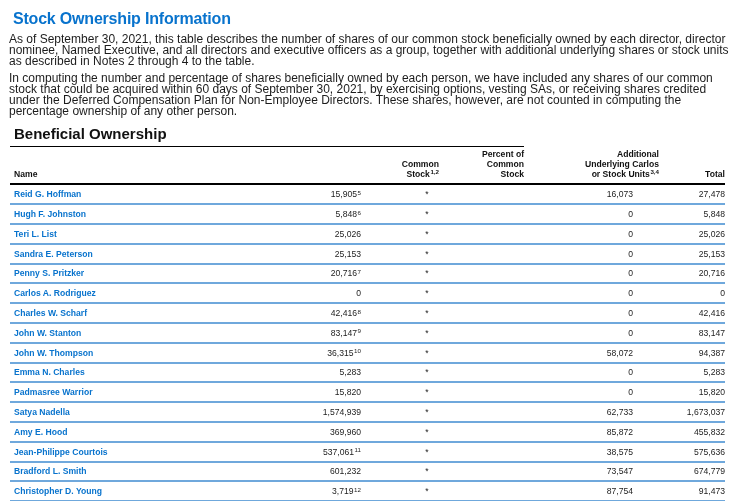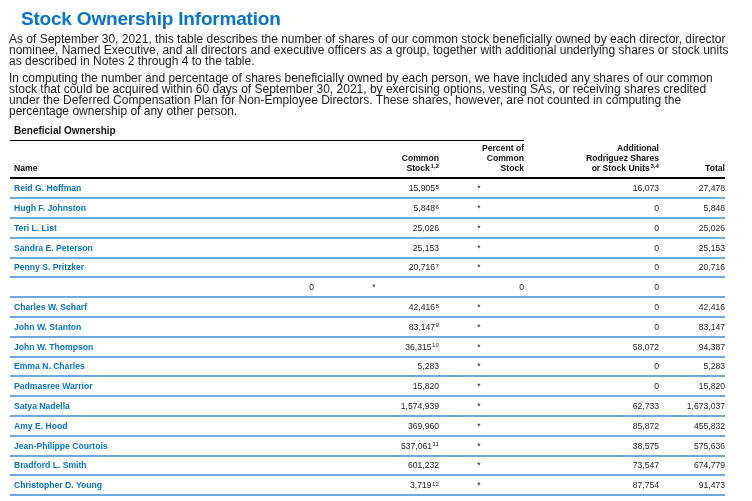--- a/index.html
+++ b/index.html
@@ -12,9 +12,9 @@
   .page { padding: 8px 12px 0 9px; }
 
   .title {
-    font-size: 19px; line-height: 21px; font-weight: 700;
+    font-size: 16px; line-height: 21px; font-weight: 700;
     color: var(--accent, #0873cd);
-    margin: 0 0 5px 12px; letter-spacing: -0.2px;
+    margin: 0 0 5px 4px; letter-spacing: -0.2px;
   }
   .intro {
     font-size: 12px; line-height: 11px; color: #1c1c1c;

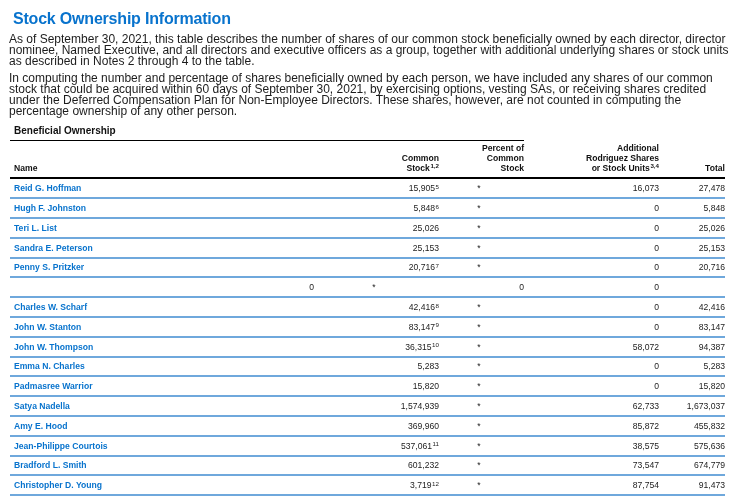--- a/index.html
+++ b/index.html
@@ -21,7 +21,7 @@
     margin: 0 0 6px 0; width: 731px;
   }
   .bo-label {
-    font-size: 10px; font-weight: 700; color: #111;
+    font-size: 15px; font-weight: 700; color: #111;
     margin: 8px 0 4px 5px;
   }
 

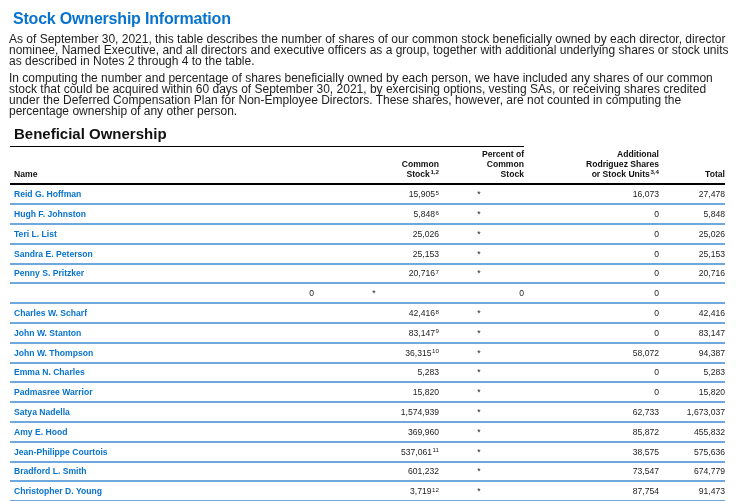--- a/index.html
+++ b/index.html
@@ -82,7 +82,7 @@
         </div>
         <div class="hcell">
           <div>Additional</div>
-          <div>Rodriguez Shares</div>
+          <div>Underlying Carlos</div>
           <div>or Stock Units<span class="sup">3,4</span></div>
         </div>
         <div class="hcell">

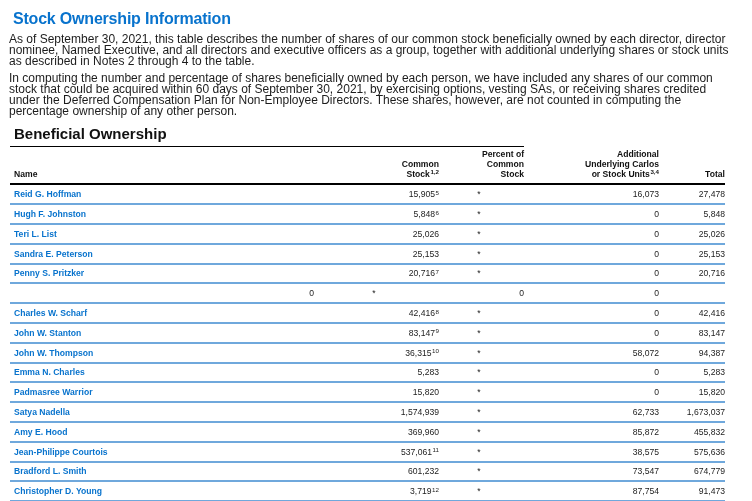--- a/index.html
+++ b/index.html
@@ -40,6 +40,7 @@
     display: grid; grid-template-columns: 1fr 125px 85px 135px 66px;
     align-items: center; height: 17.8px;
     border-bottom: 2px solid var(--separator, #6fa8dc);
+    gap: 26px;
   }
   .ncell {
     font-size: 8.6px; font-weight: 700; color: var(--accent, #0873cd);

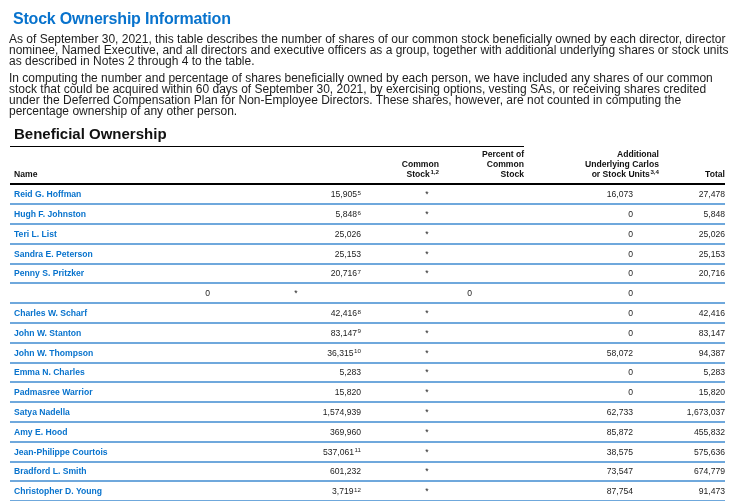--- a/index.html
+++ b/index.html
@@ -127,6 +127,7 @@
           <div class="num">20,716</div>
         </div>
         <div class="trow">
+          <div class="ncell">Carlos A. Rodriguez</div>
           <div class="num">0</div>
           <div class="num pcell">*</div>
           <div class="num">0</div>

